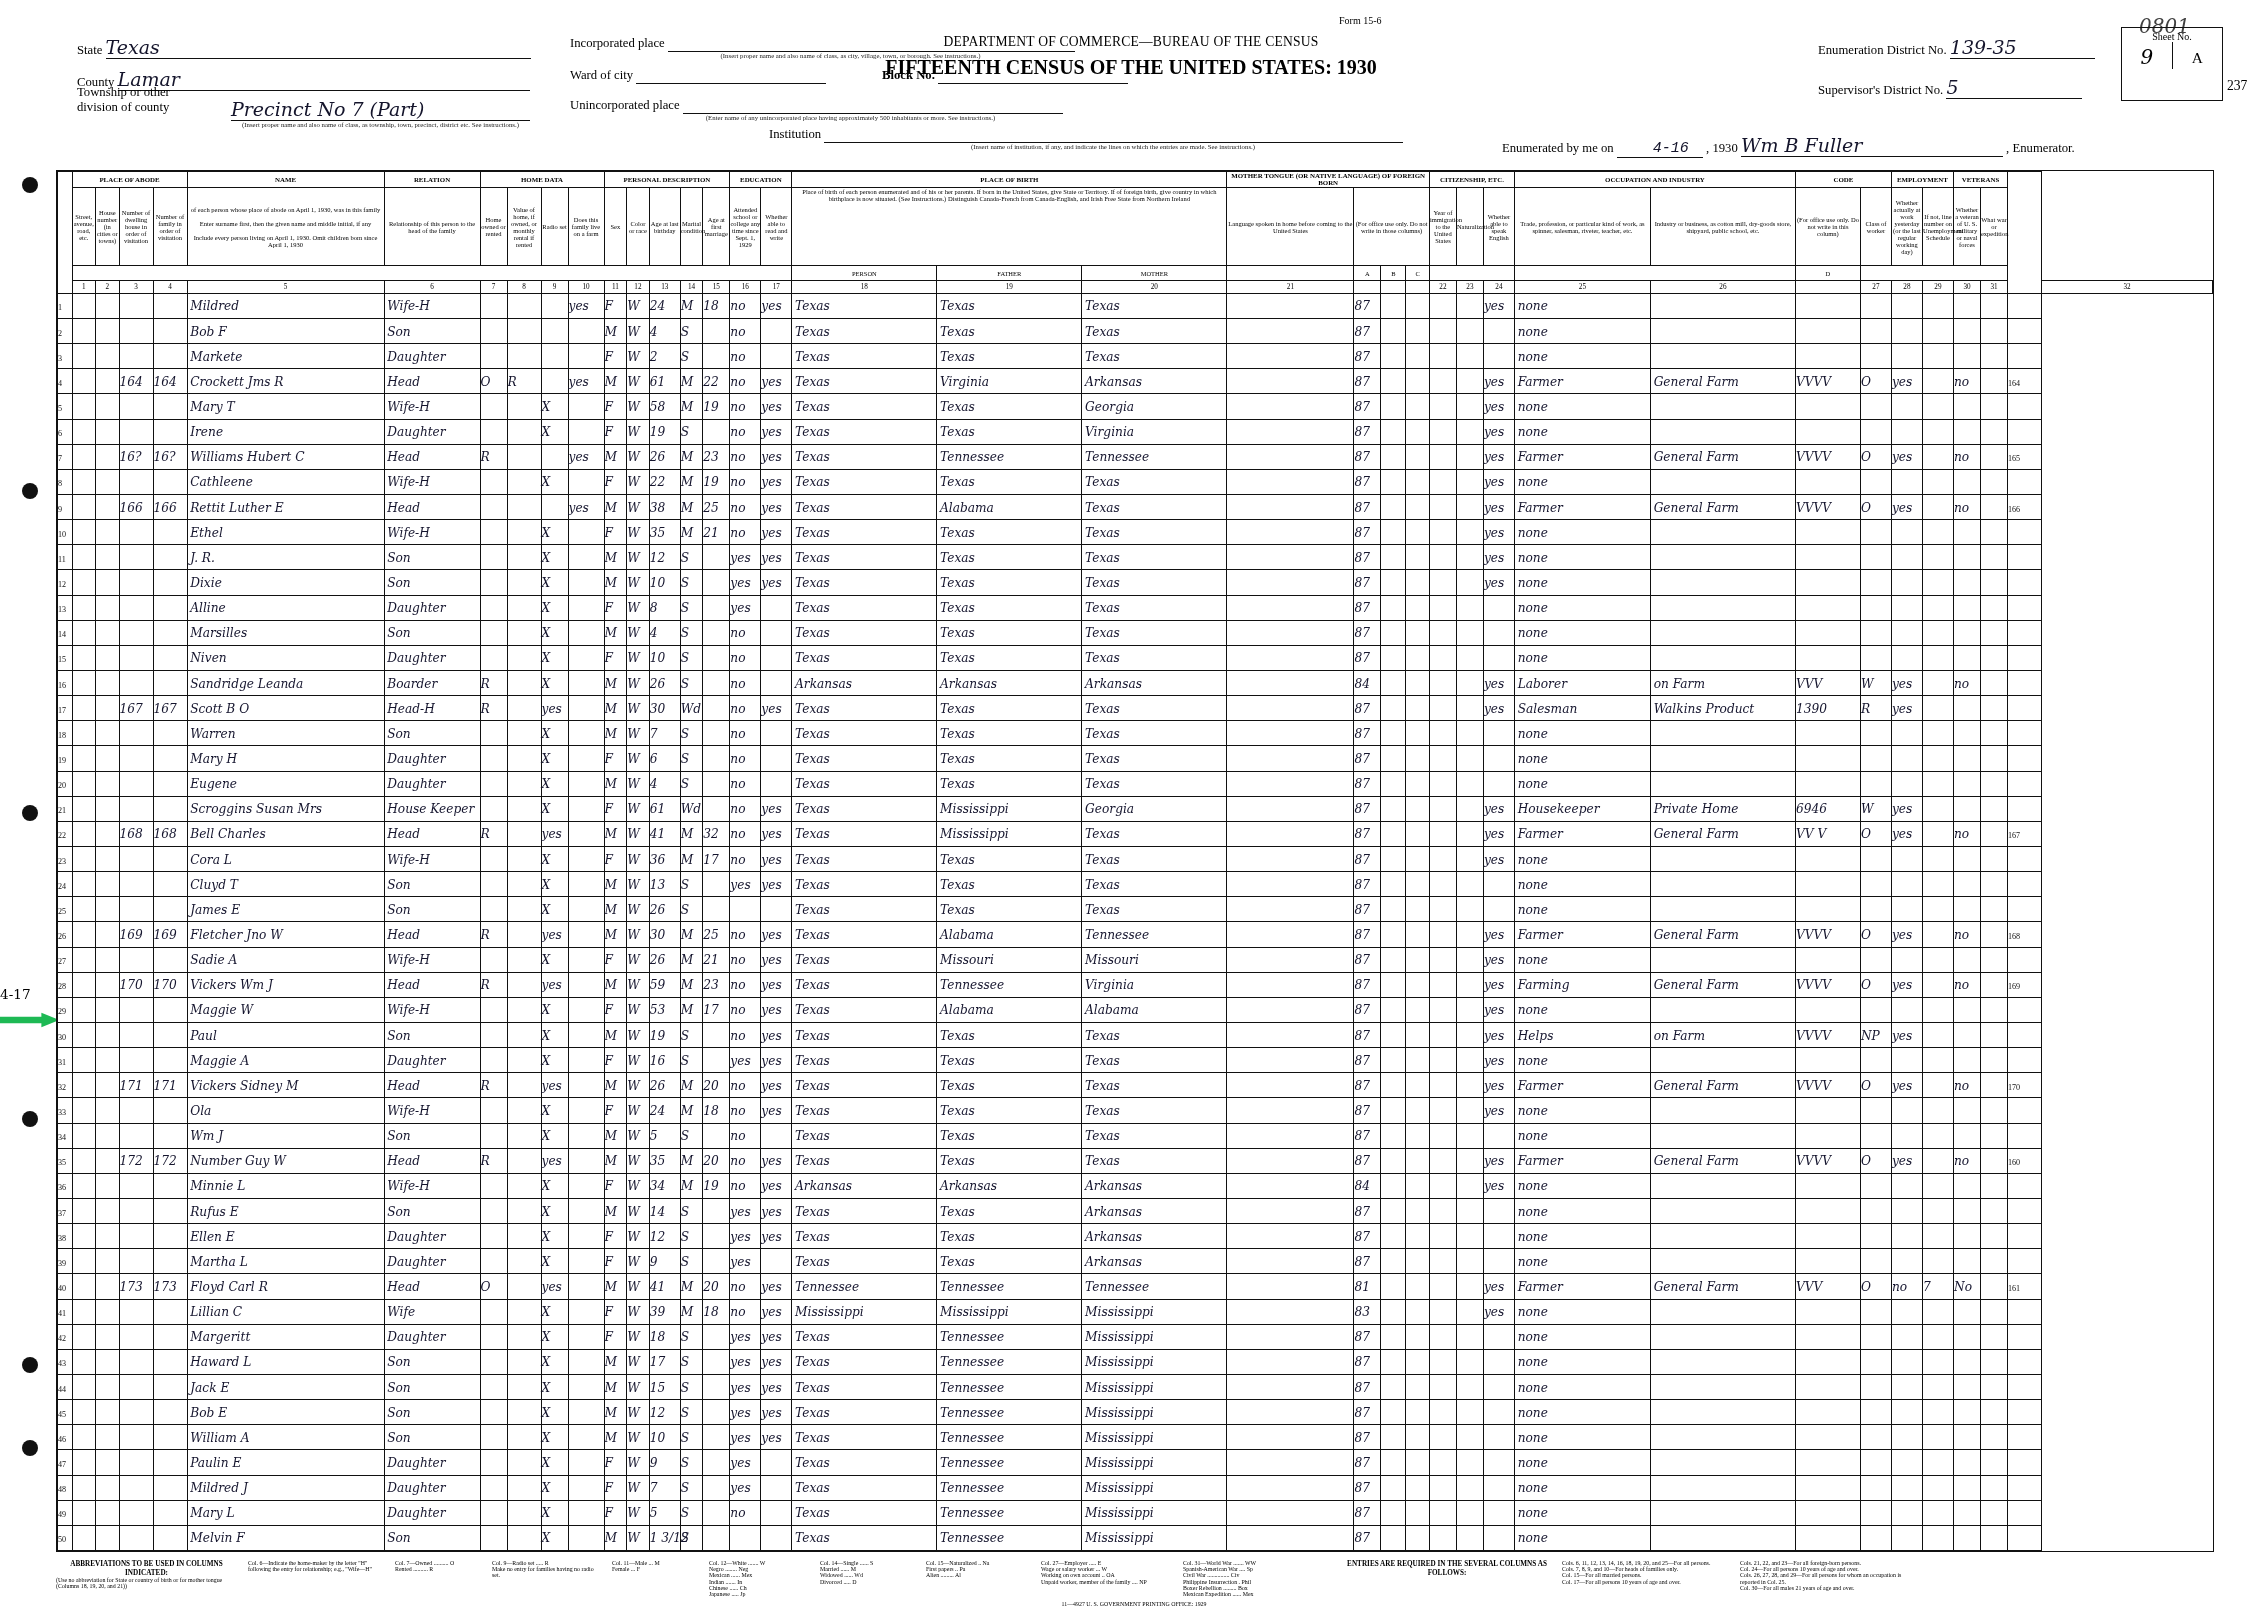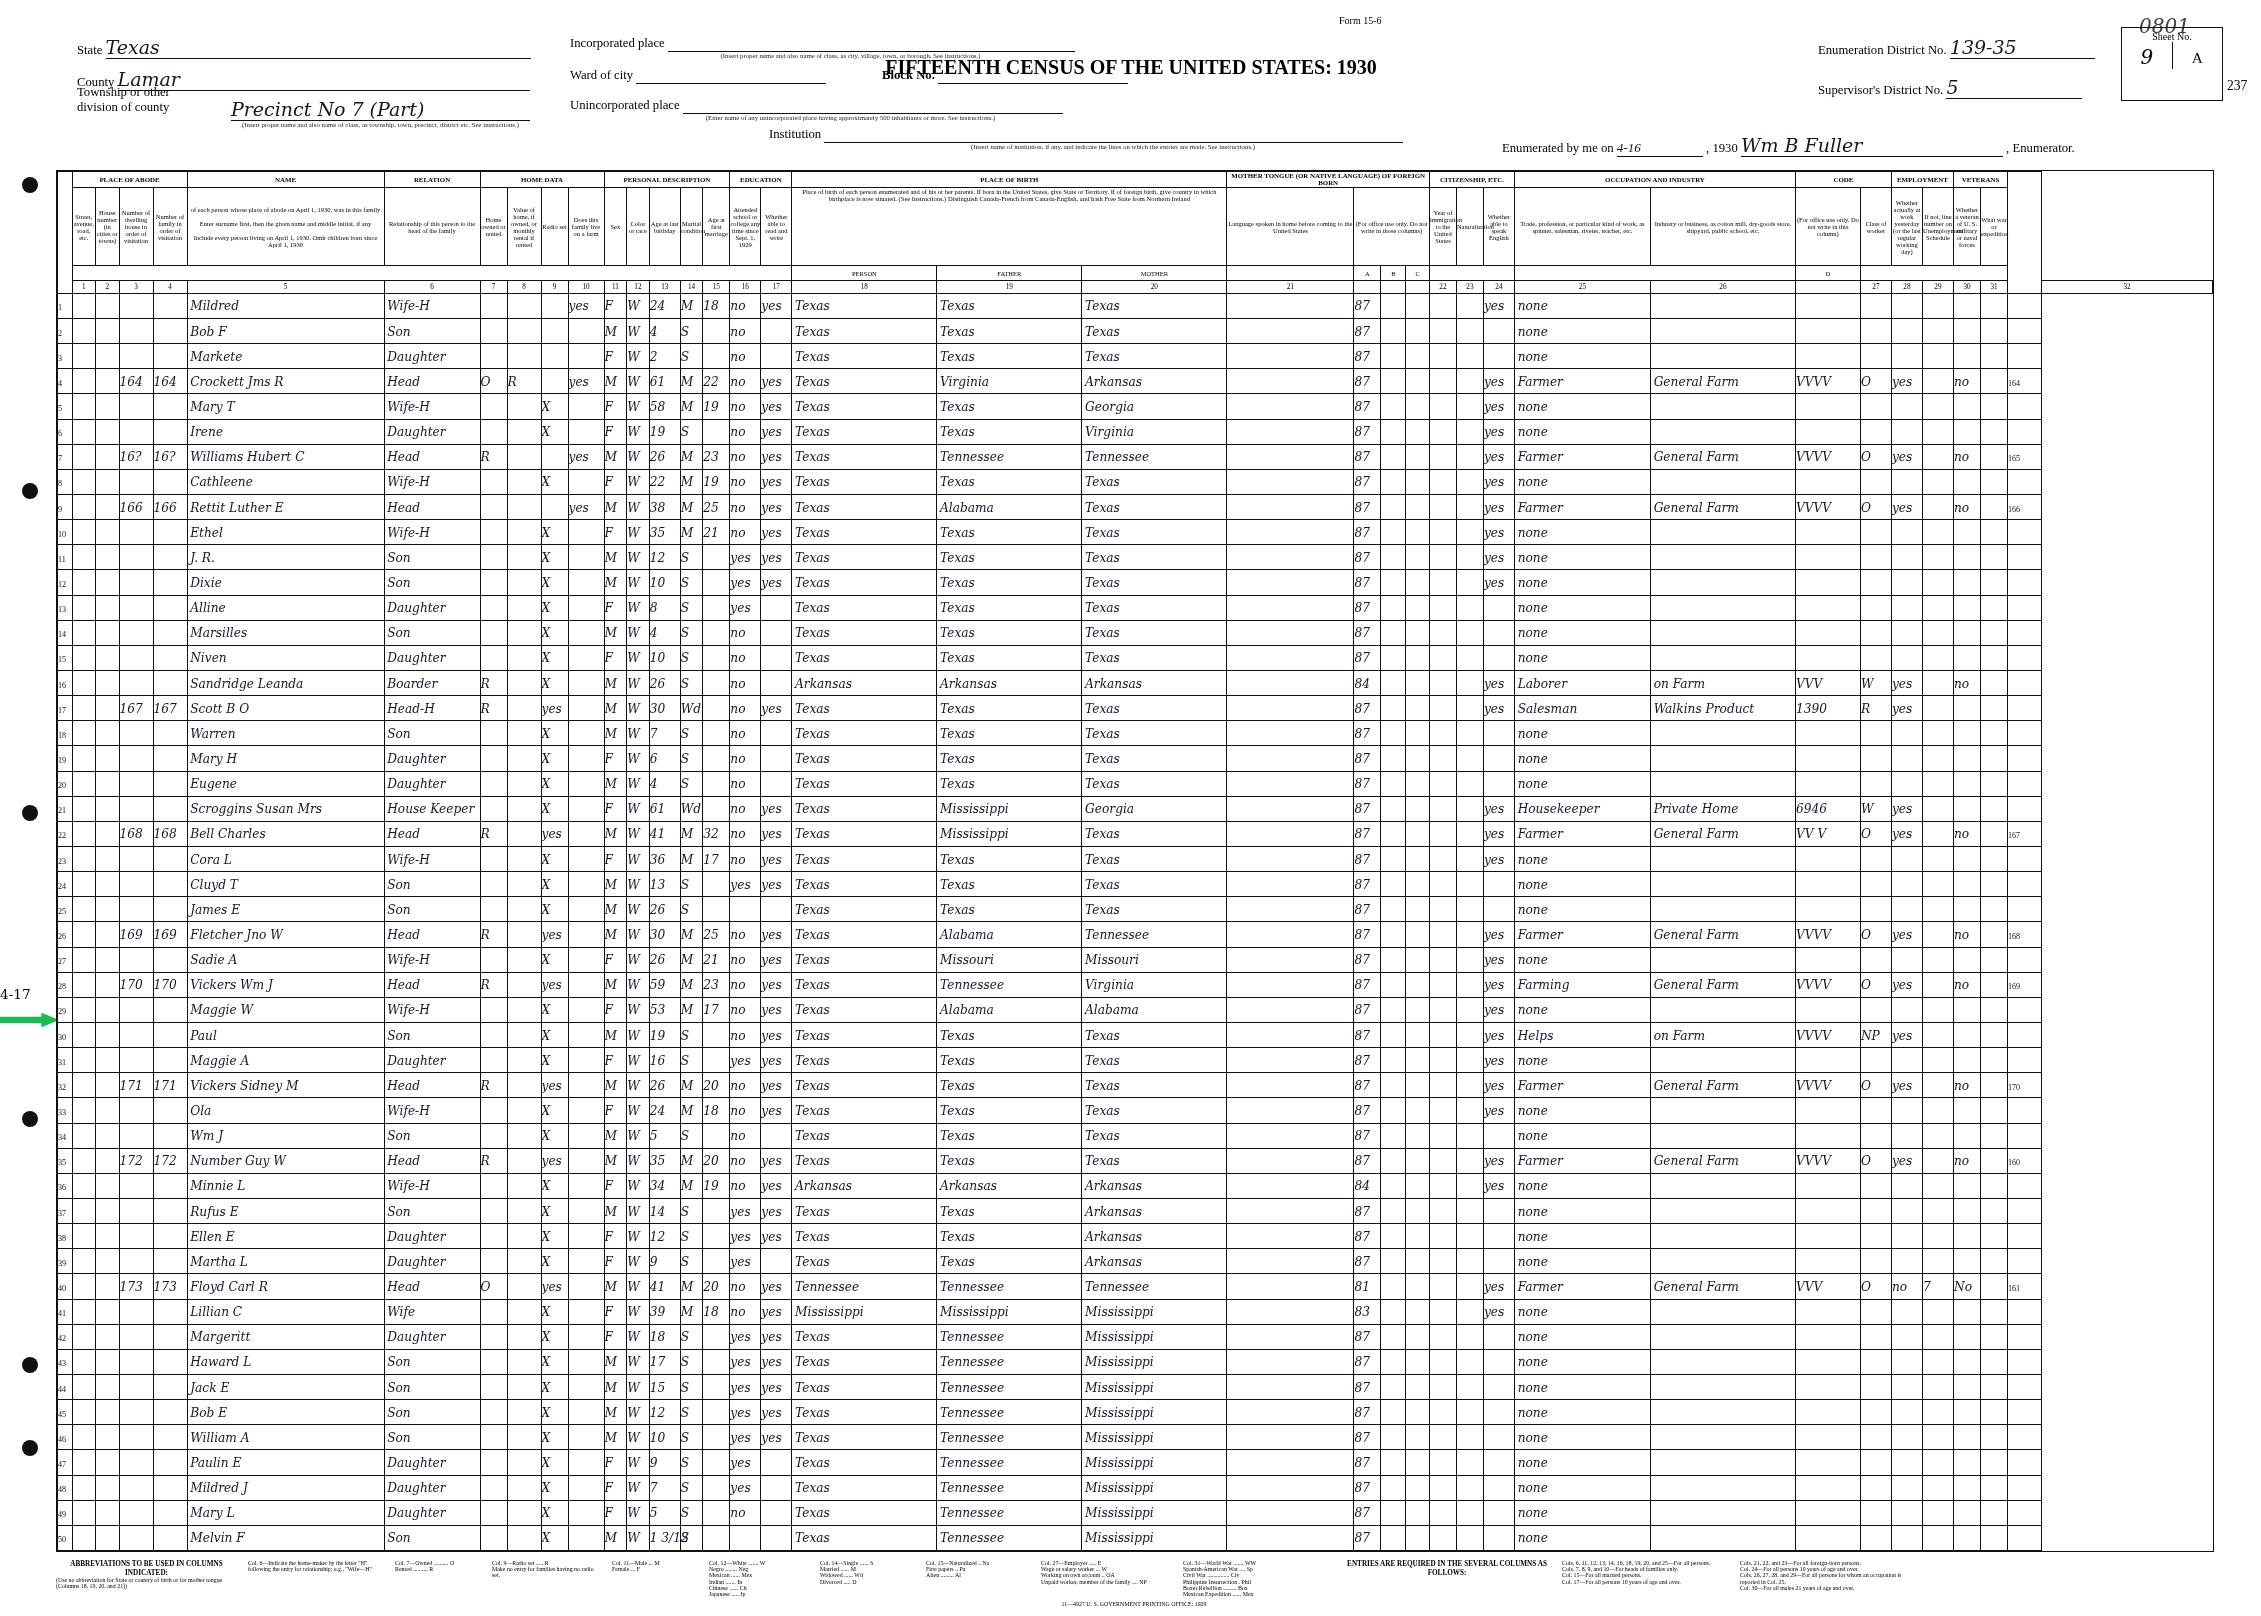--- a/index.html
+++ b/index.html
@@ -89,6 +89,7 @@
 
   <div id="topbar">
     <div id="formno">Form 15-6</div>
+    <div class="hdr-title" id="deptline">DEPARTMENT OF COMMERCE—BUREAU OF THE CENSUS</div>
     <div class="hdr-title" id="censusline">FIFTEENTH CENSUS OF THE UNITED STATES: 1930</div>
 
     <div id="stamp" class="hw">0801</div>

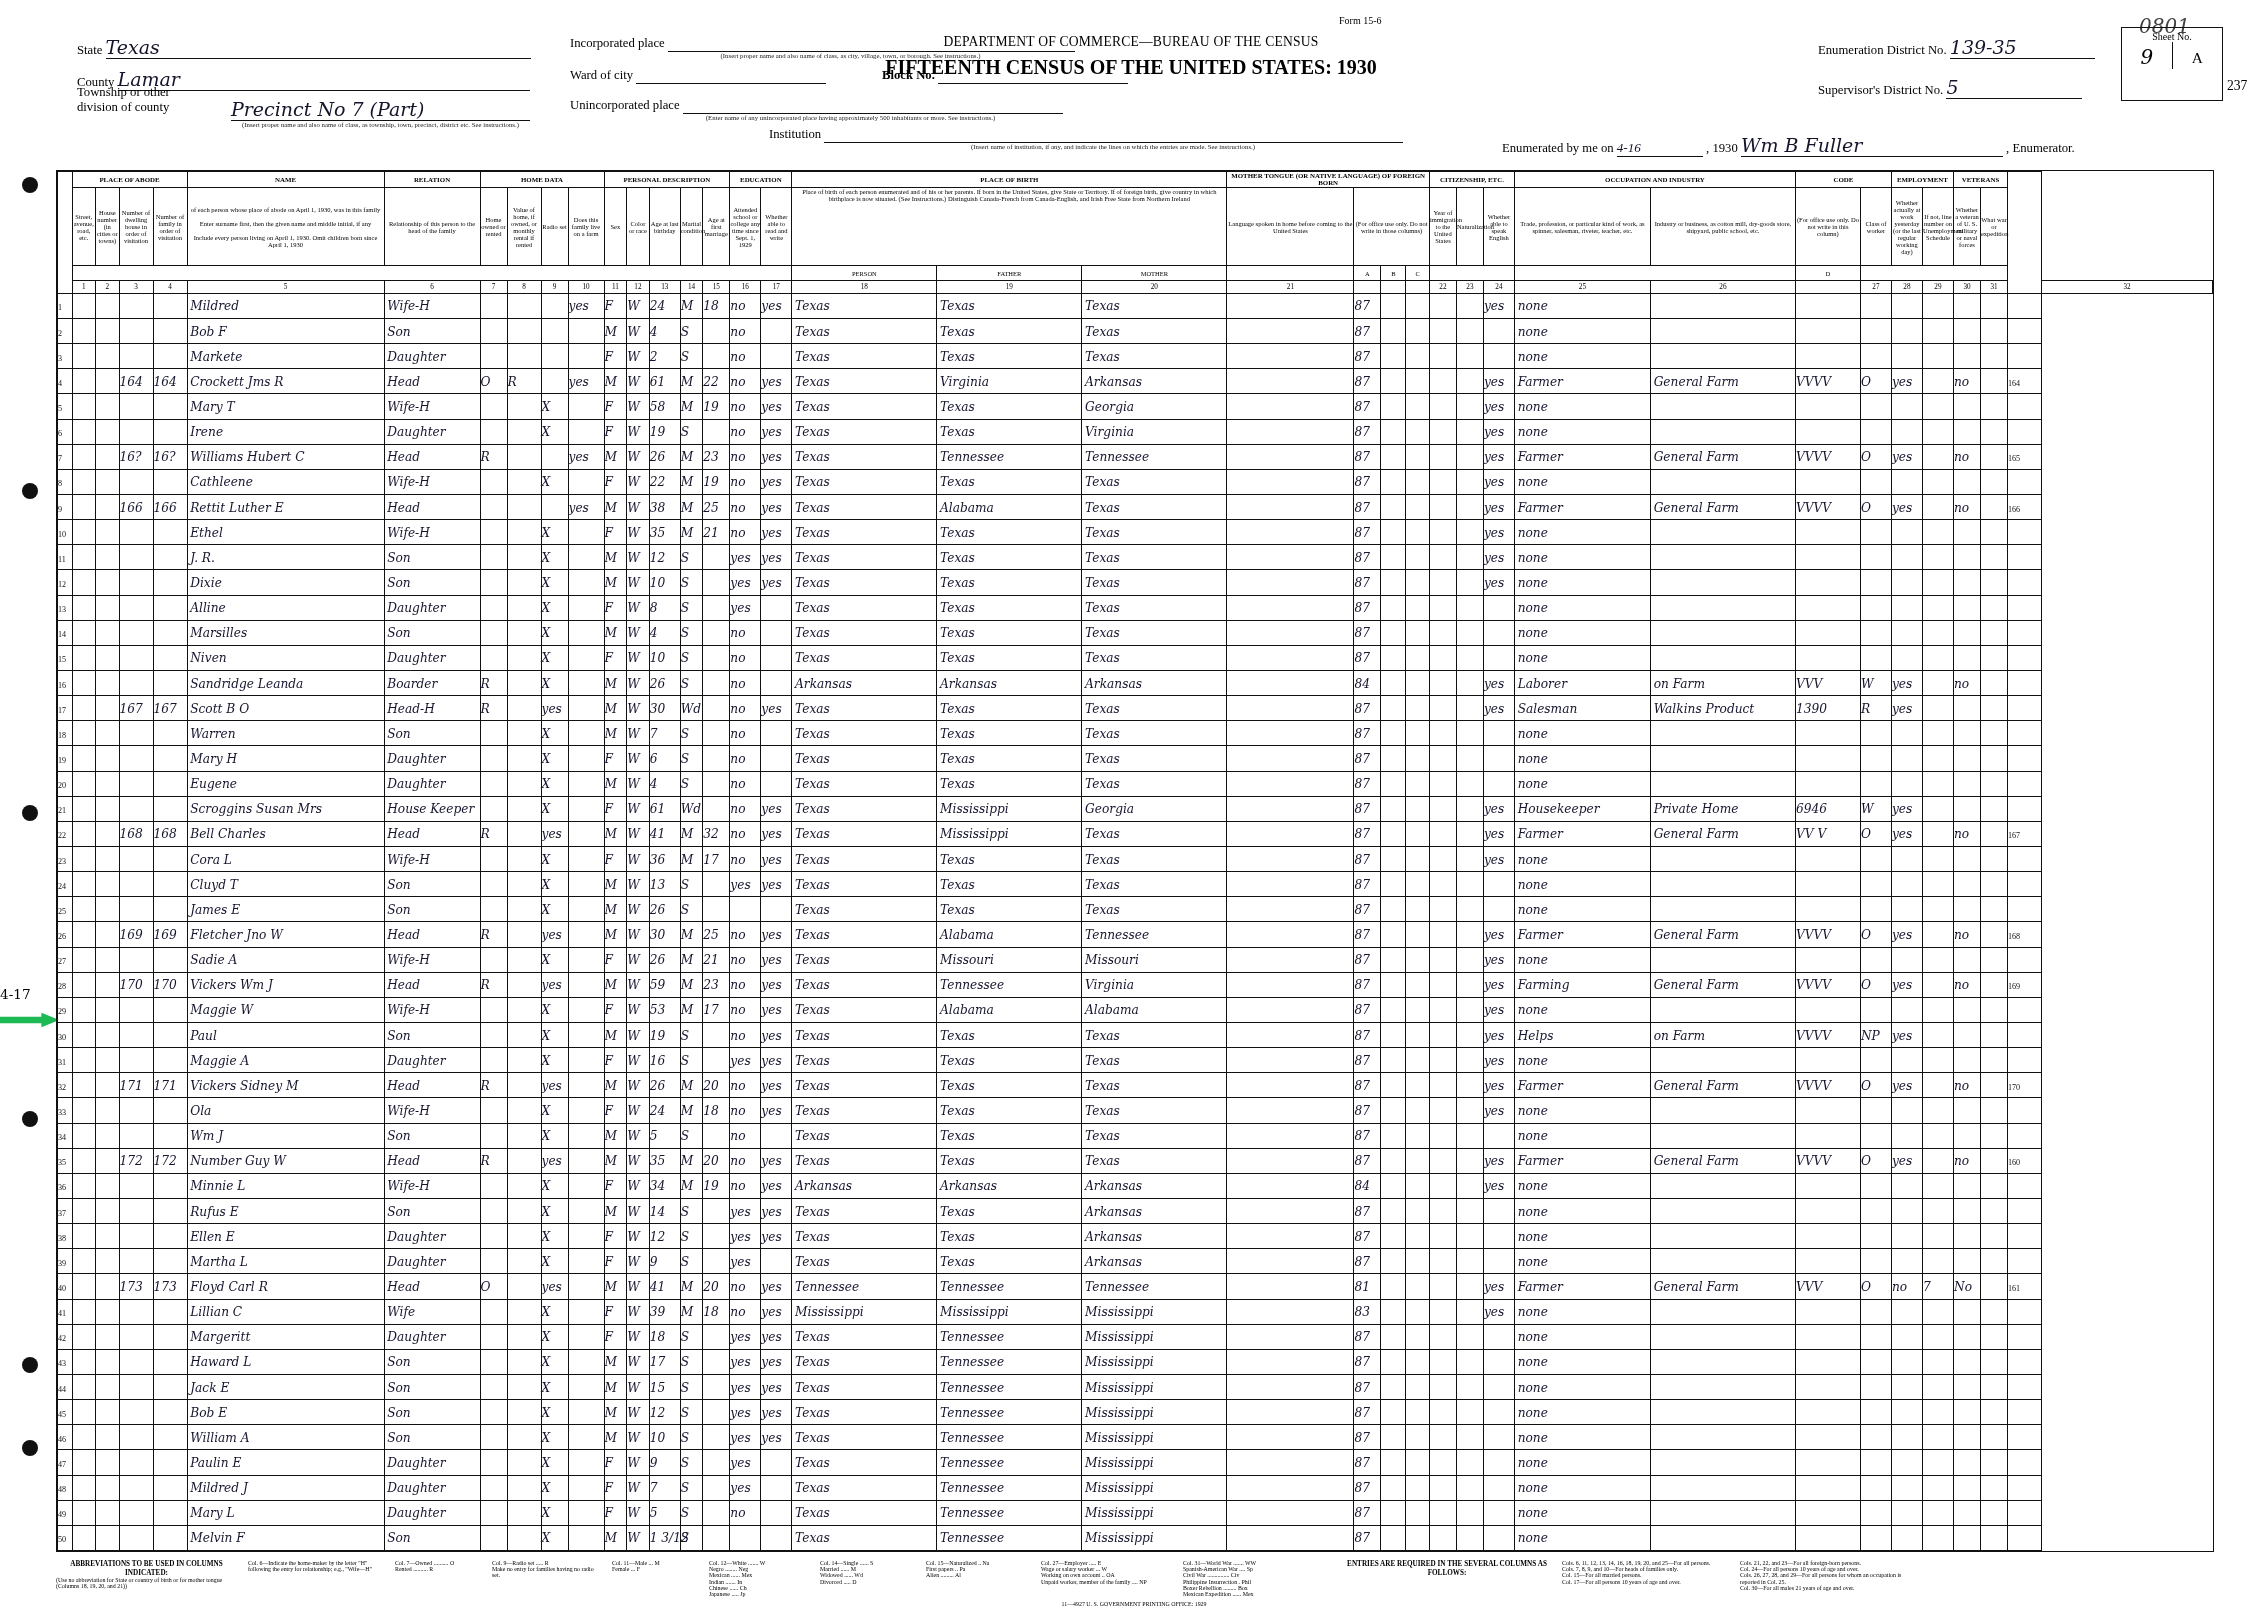--- a/index.html
+++ b/index.html
@@ -46,7 +46,7 @@
   #sheet237{position:absolute;left:2227px;top:78px;font-size:13.6px;}
 
   .hw{font-family:"DejaVu Serif",serif;font-style:italic;font-size:19px;color:#14142b;}
-  .hw-s{font-family:Liberation Serif, serif;font-style:italic;font-size:13px;color:#14142b;}
+  .hw-s{font-family:Liberation Mono, monospace;font-style:italic;font-size:15px;color:#14142b;margin-left:36px;}
 
   
   #grid{position:absolute;left:56px;top:170px;width:2156px;height:1380px;border:1.4px solid #111;background:#fff;}

